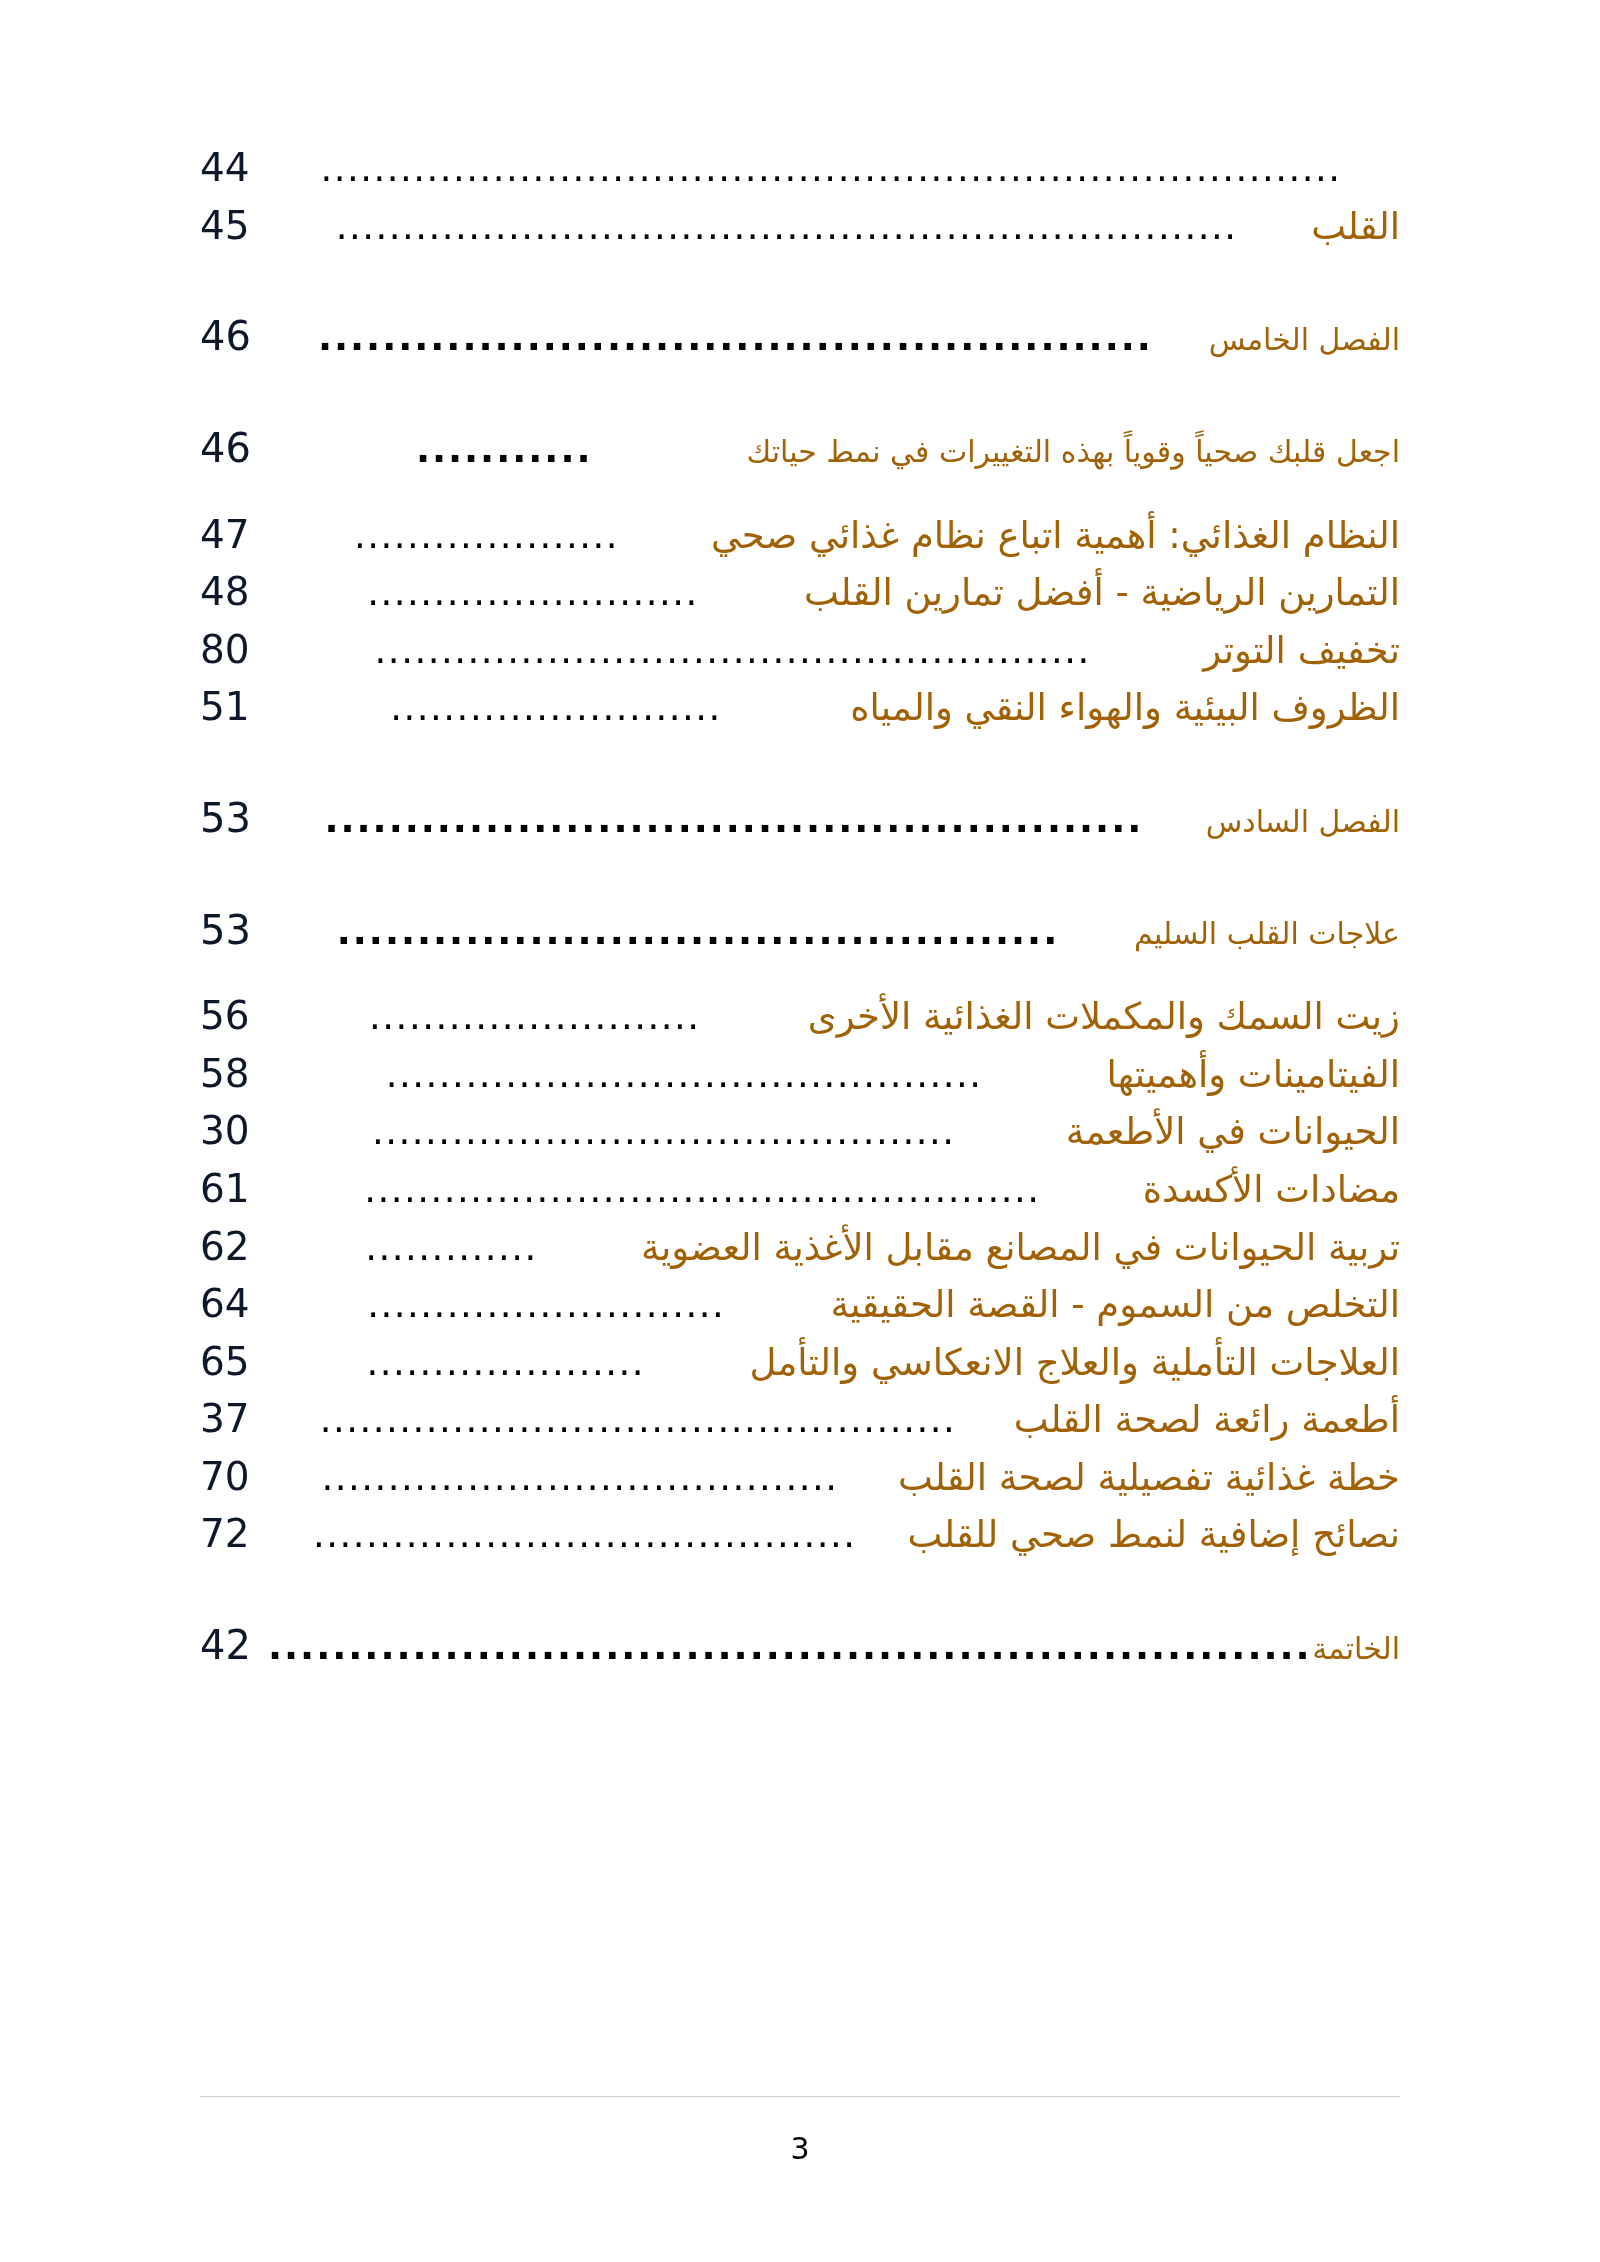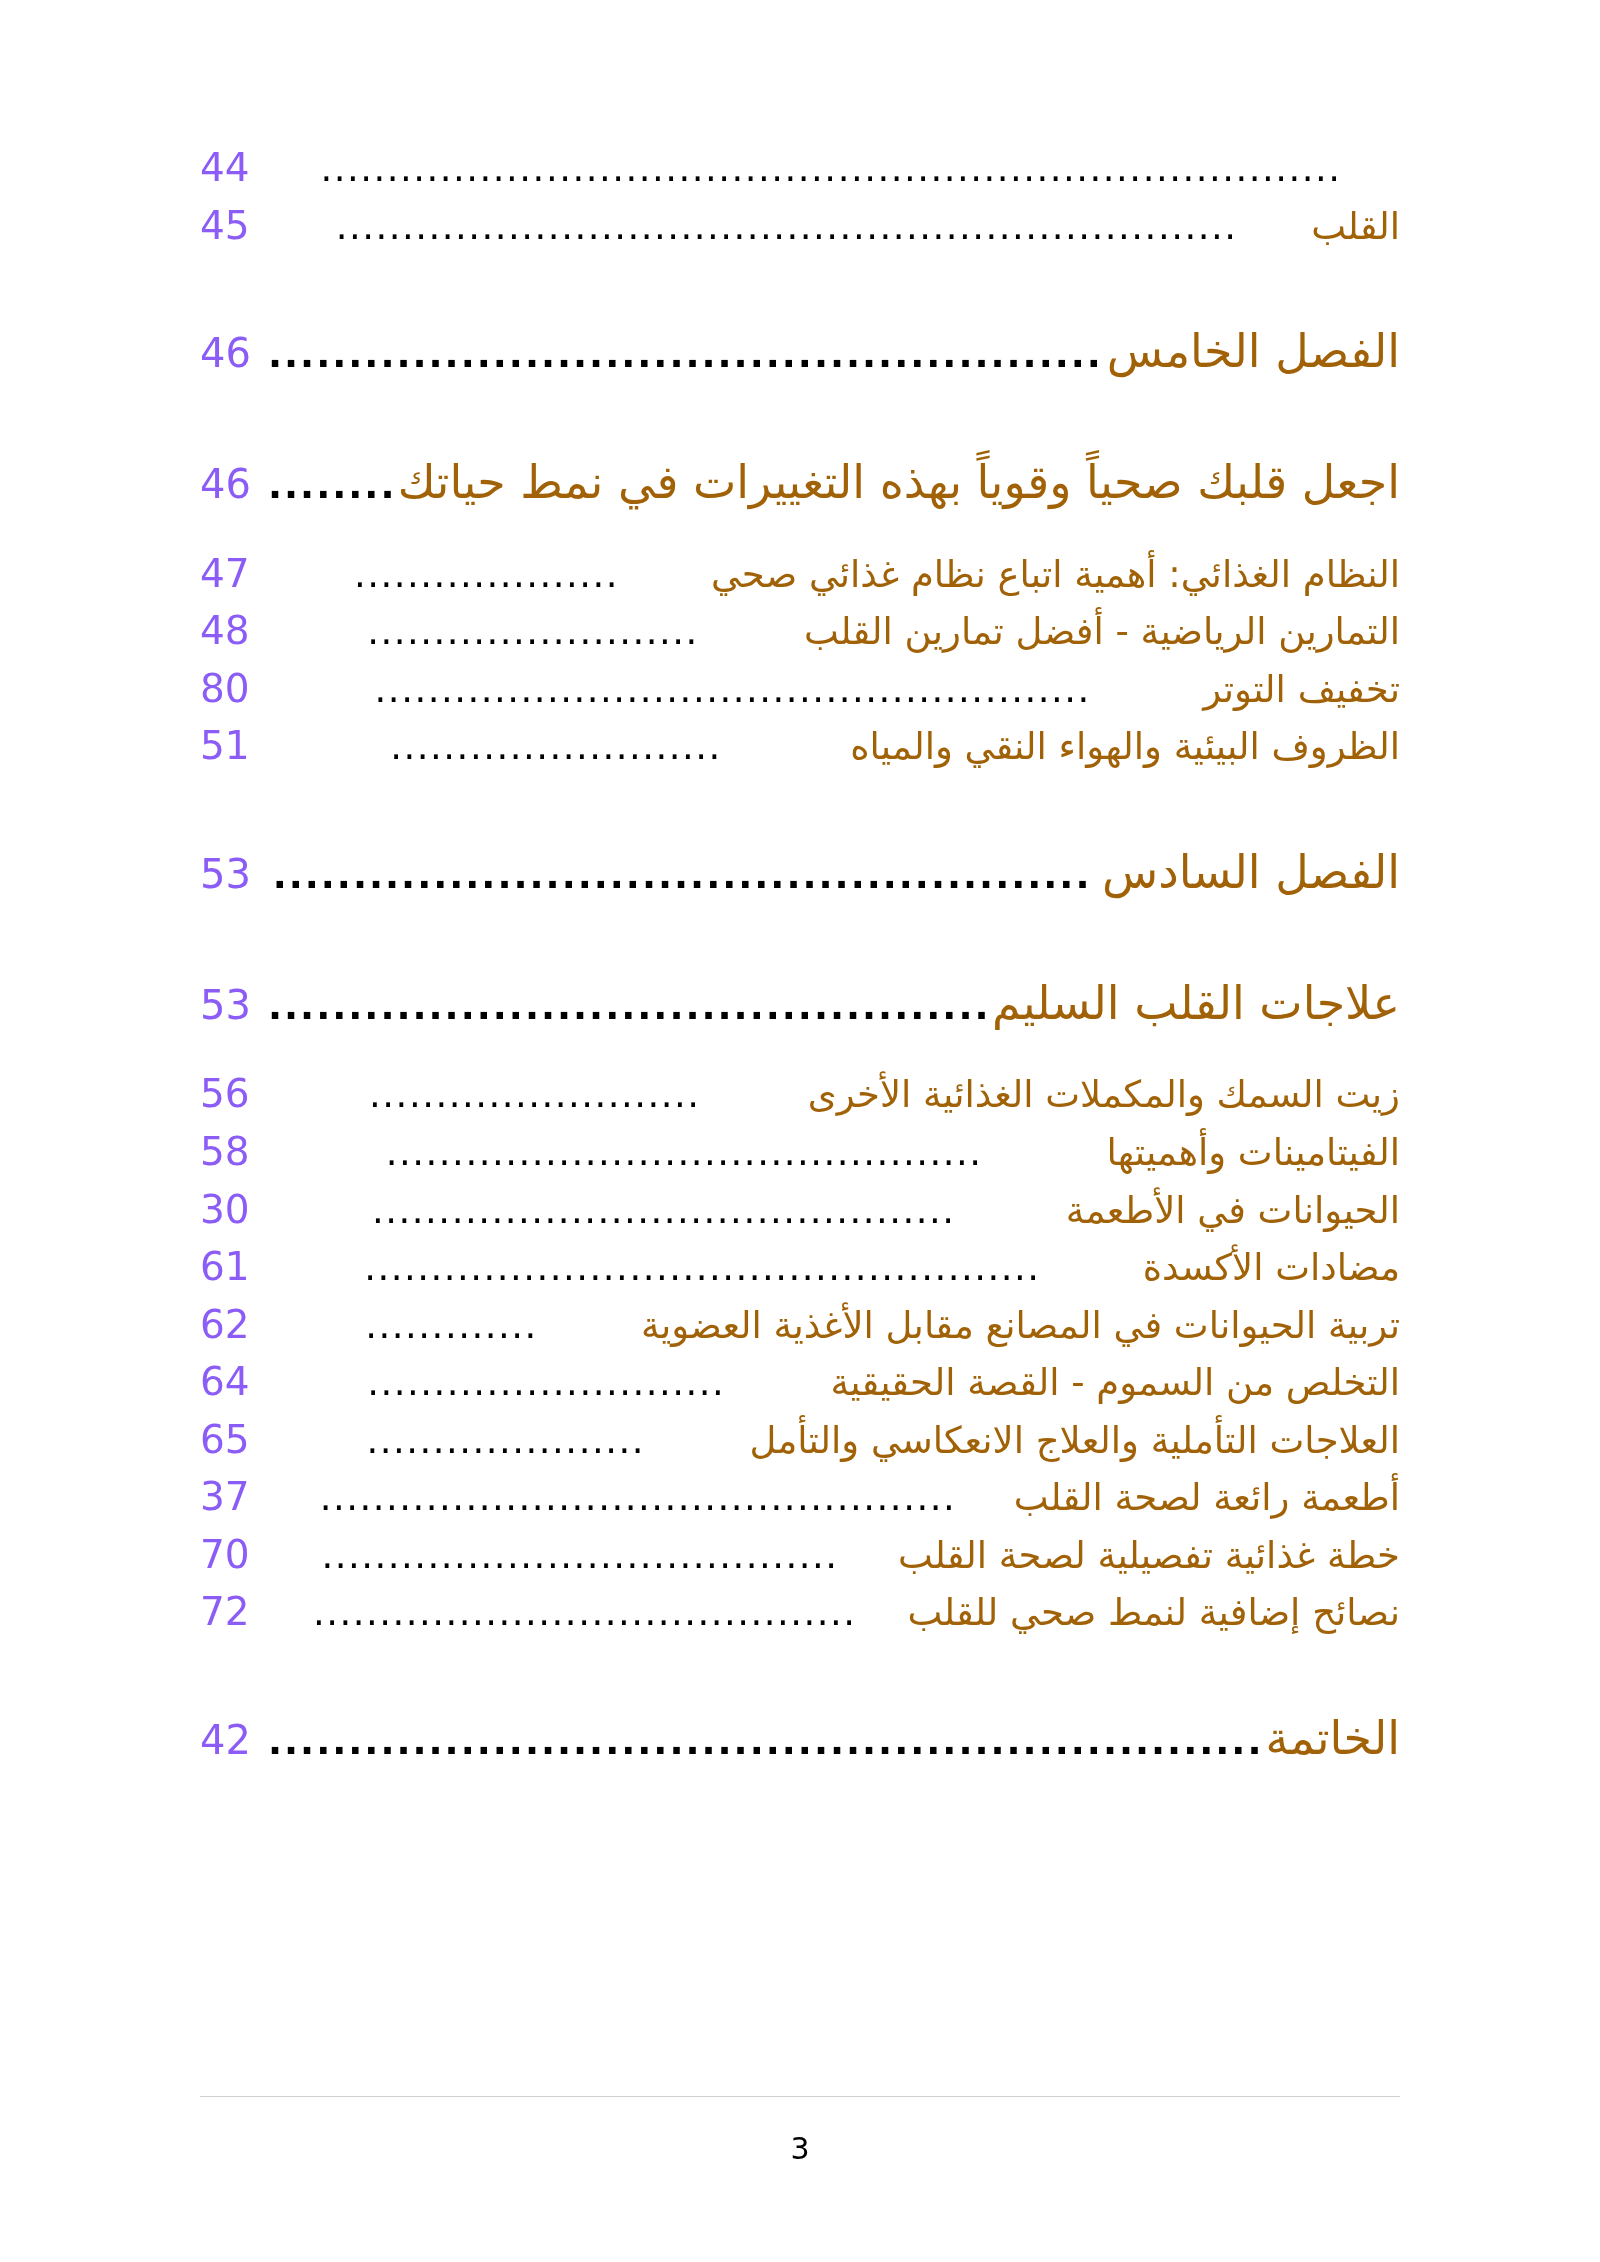--- a/index.html
+++ b/index.html
@@ -66,7 +66,7 @@
     font-size: 39px;
     line-height: 1.42;
     font-family: "DejaVu Sans", "Liberation Sans", sans-serif;
-    color: #8b5cf6;
+    color: #0f172a;
     direction: ltr;
     text-align: left;
     min-width: 62px;

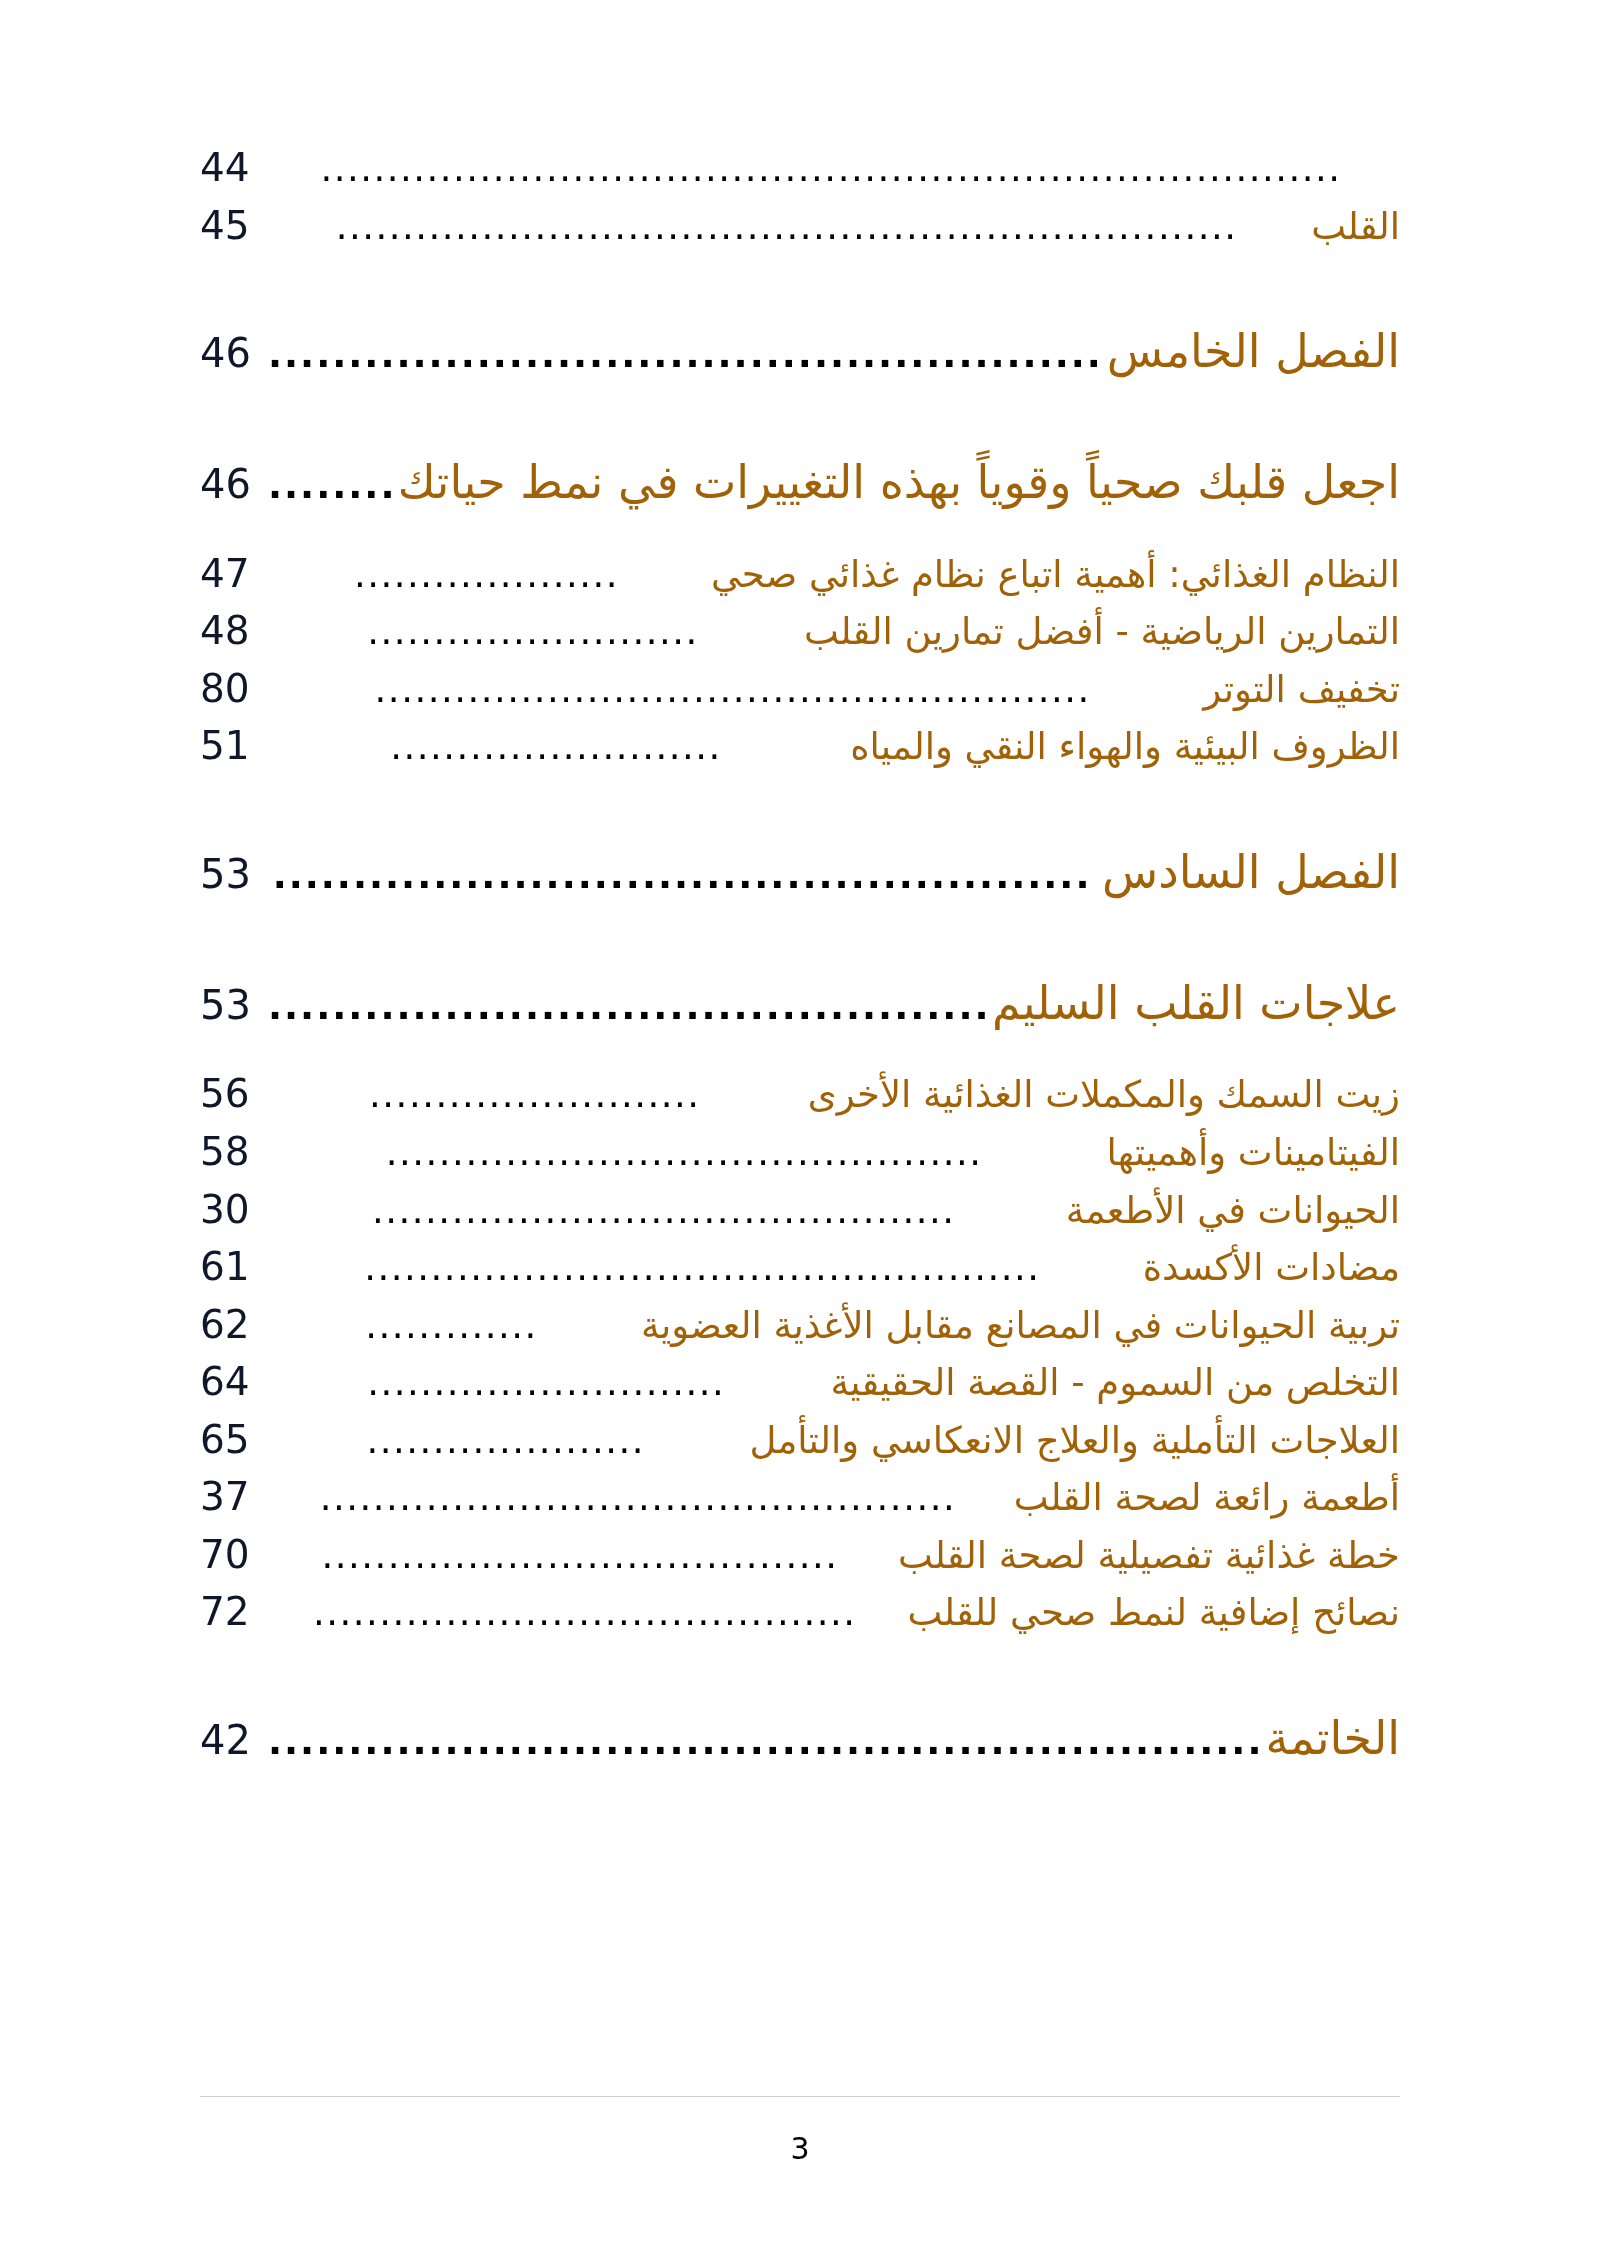--- a/index.html
+++ b/index.html
@@ -82,7 +82,7 @@
     letter-spacing: 2px;
   }
   .toc-row.bold .toc-title {
-    font-size: 46px;
+    font-size: 30px;
     margin-top: 32px;
   }
   .toc-row.bold .toc-page {

